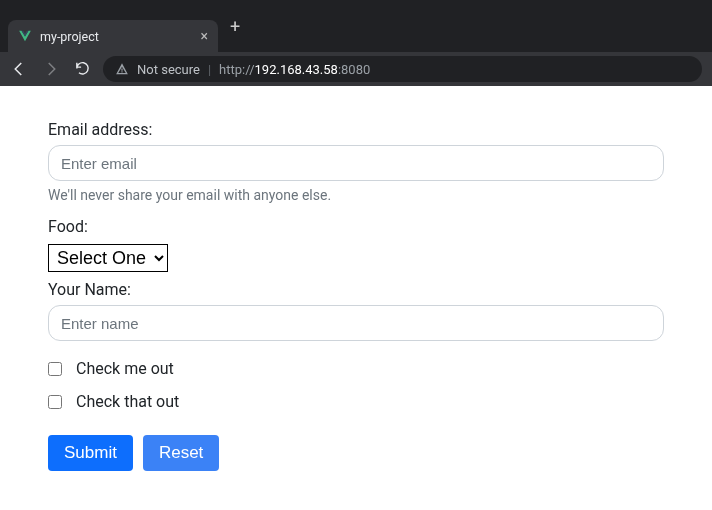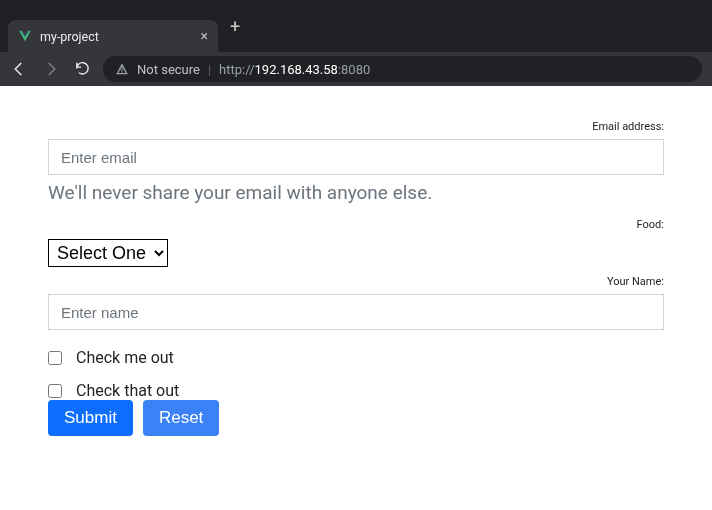--- a/index.html
+++ b/index.html
@@ -51,7 +51,7 @@
   
   .page { padding: 50px 48px 20px 48px; color: #212529; font-size: 16px; }
   .form-group { margin-bottom: 8px; }
-  .label { display: block; margin-bottom: 6px; font-size: 11px; text-align: right; }
+  .label { display: block; margin-bottom: 6px; font-size: 16px; }
   .text-input {
     width: 100%; height: 36px;
     border: 1px solid #ced4da; border-radius: 0;

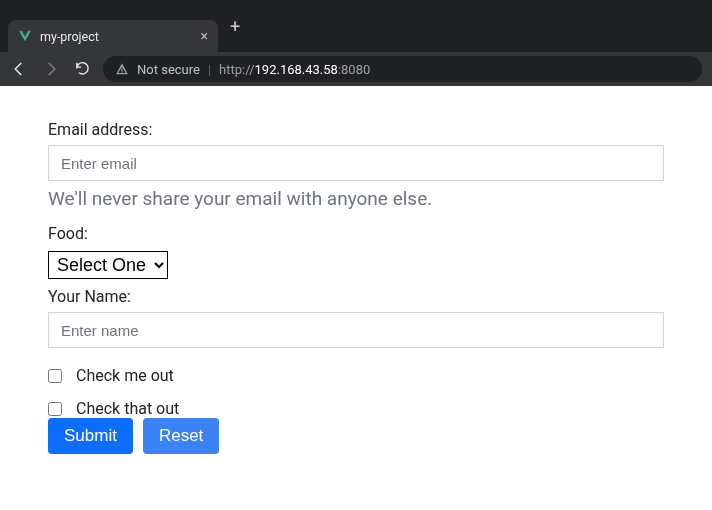--- a/index.html
+++ b/index.html
@@ -54,7 +54,7 @@
   .label { display: block; margin-bottom: 6px; font-size: 16px; }
   .text-input {
     width: 100%; height: 36px;
-    border: 1px solid #ced4da; border-radius: 0;
+    border: 1px solid #ced4da; border-radius: 12px;
     padding: 6px 12px; font-size: 15px;
     color: #495057;
   }

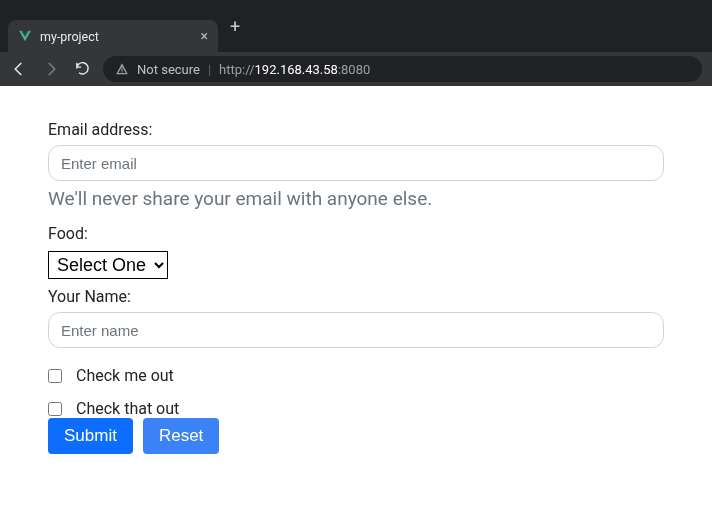--- a/index.html
+++ b/index.html
@@ -59,7 +59,7 @@
     color: #495057;
   }
   .text-input::placeholder { color: #6c757d; }
-  .help-text { color: #6c757d; font-size: 19px; margin: 6px 0 8px 0; }
+  .help-text { color: #6c757d; font-size: 14px; margin: 6px 0 8px 0; }
 
   .food-group { margin-top: 14px; }
   .select {

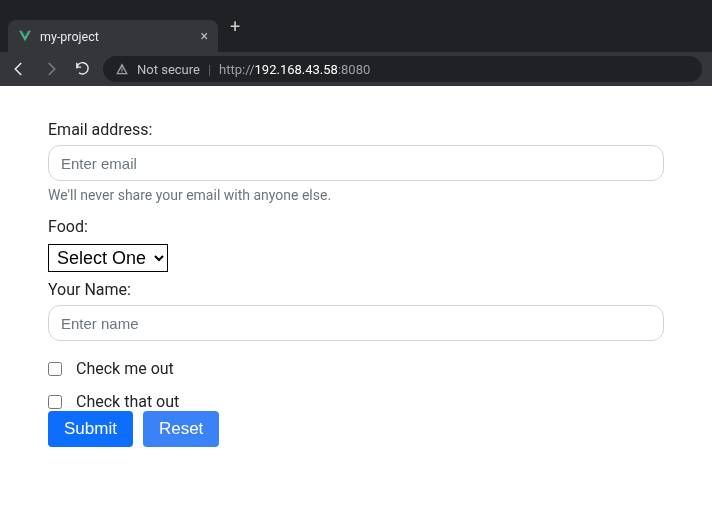--- a/index.html
+++ b/index.html
@@ -72,7 +72,7 @@
   .checkbox-row + .checkbox-row { margin-top: 14px; }
   input[type=checkbox] { width: 14px; height: 14px; cursor: pointer; }
 
-  .btn-row { margin-top: 0; display: flex; gap: 10px; }
+  .btn-row { margin-top: 24px; display: flex; gap: 10px; }
   .btn {
     border: none; border-radius: 4px;
     padding: 8px 16px; font-size: 17px;

